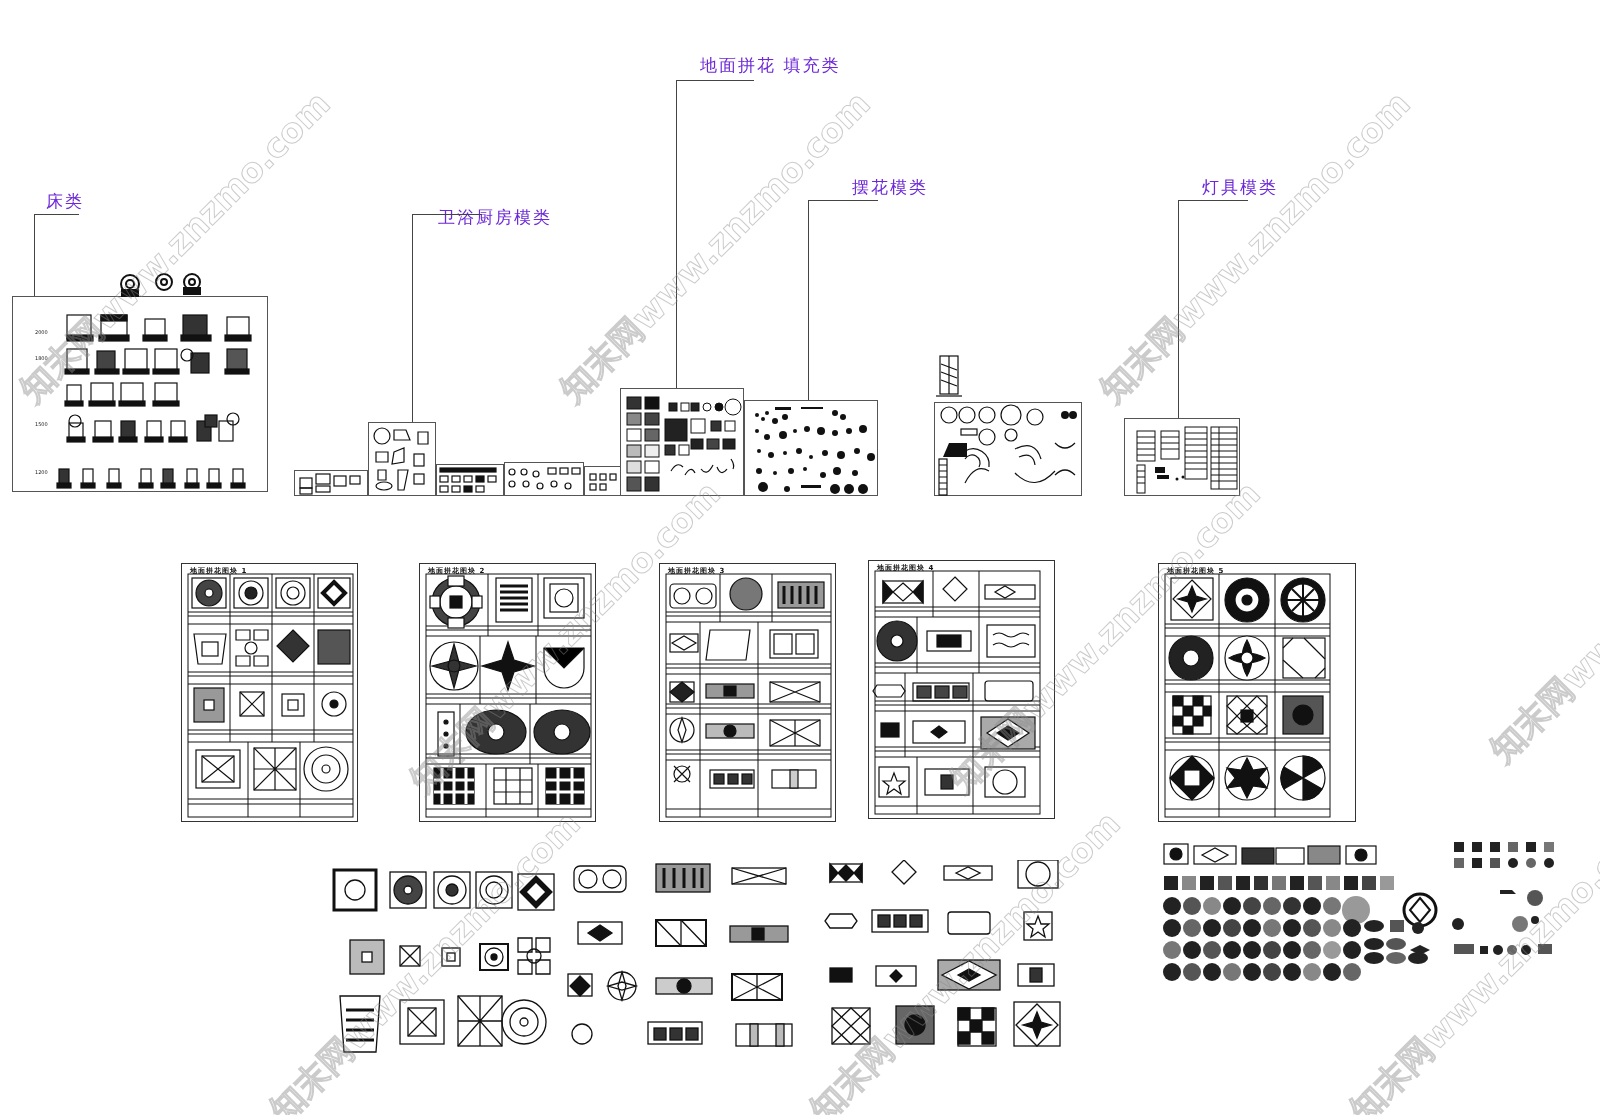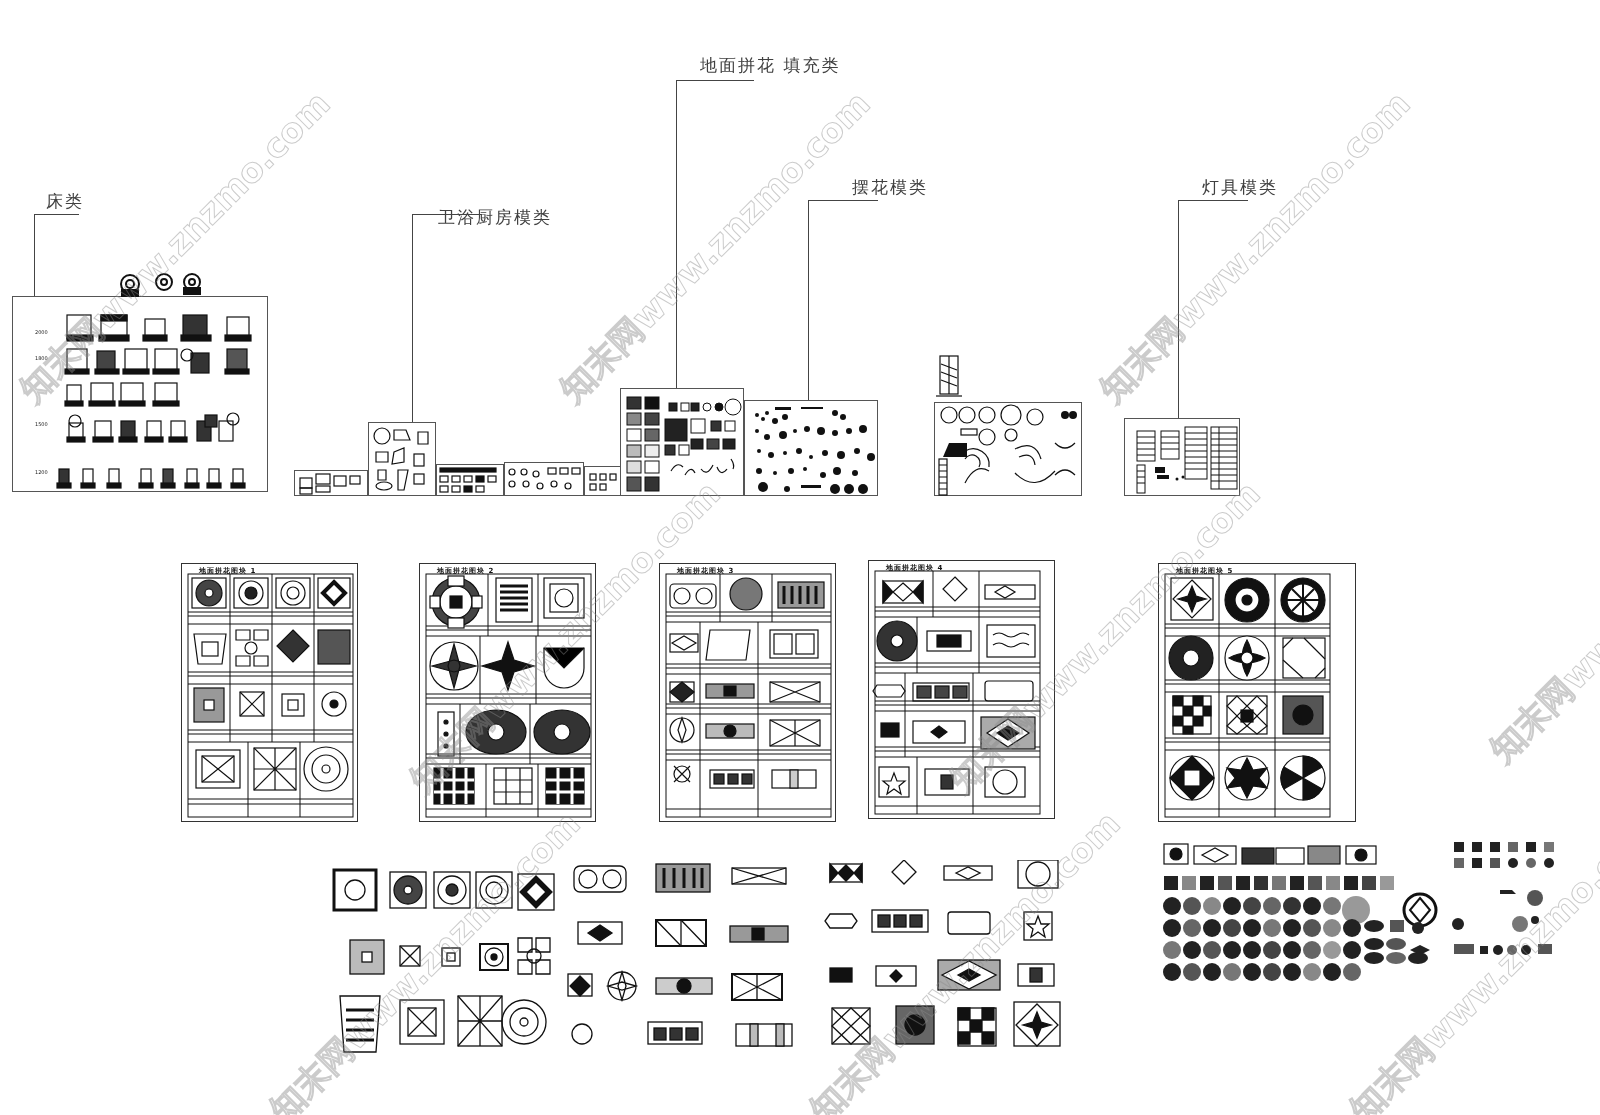--- a/index.html
+++ b/index.html
@@ -4,7 +4,7 @@
 <style>
   html,body{margin:0;padding:0;background:#ffffff;}
   #canvas{position:relative;width:1600px;height:1115px;overflow:hidden;background:#fff;font-family:"DejaVu Sans",sans-serif;}
-  .lbl{position:absolute;font-size:17px;color:#404040;letter-spacing:2px;white-space:nowrap;font-family:"DejaVu Sans",sans-serif;}
+  .lbl{position:absolute;font-size:17px;color:#6d28d9;letter-spacing:2px;white-space:nowrap;font-family:"DejaVu Sans",sans-serif;}
   .leader{position:absolute;border-left:1px solid #444;}
   .leaderh{position:absolute;border-top:1px solid #444;}
   .frame{position:absolute;border:1px solid #555;background:#fff;box-sizing:border-box;}

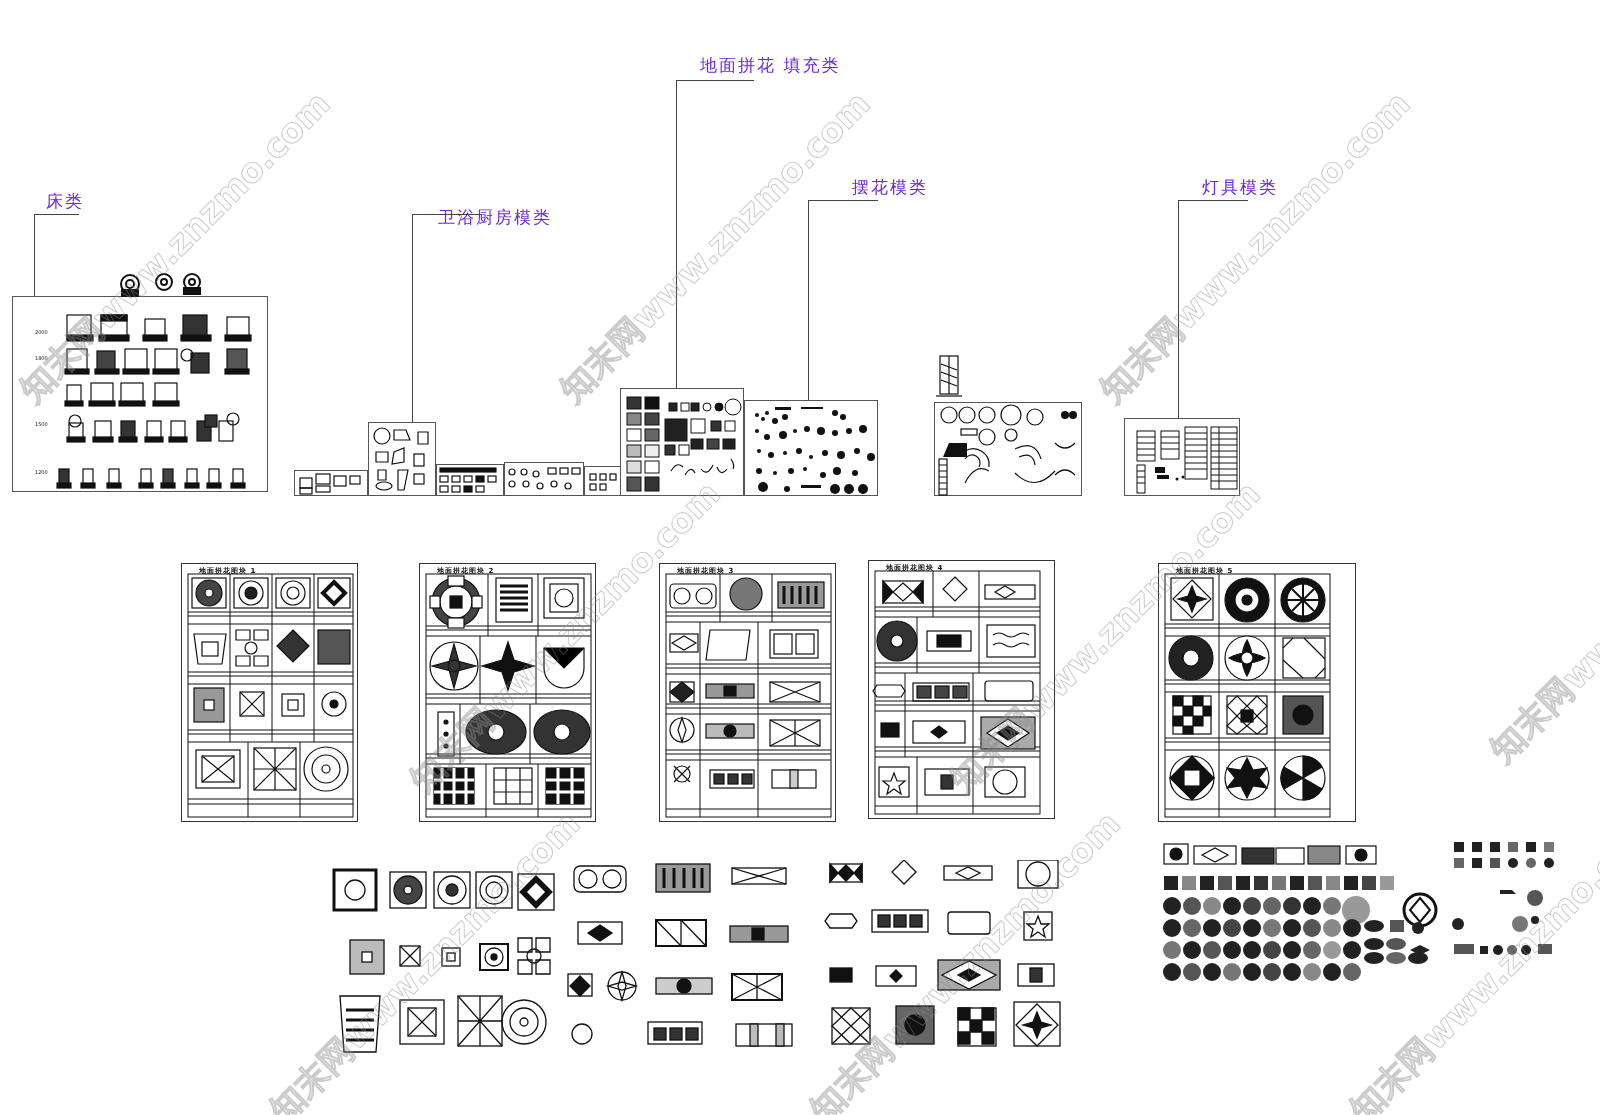--- a/index.html
+++ b/index.html
@@ -9,7 +9,7 @@
   .leaderh{position:absolute;border-top:1px solid #444;}
   .frame{position:absolute;border:1px solid #555;background:#fff;box-sizing:border-box;}
   .sheet{position:absolute;border:1px solid #333;background:#fff;box-sizing:border-box;}
-  .sheet .title{position:absolute;left:8px;top:2px;font-size:7px;font-weight:bold;color:#111;letter-spacing:1px;margin-left:9px;}
+  .sheet .title{position:absolute;left:8px;top:2px;font-size:7px;font-weight:bold;color:#111;letter-spacing:1px;}
   .sym{position:absolute;}
   .wm{position:absolute;color:rgba(160,160,160,0.35);font-size:34px;font-weight:bold;white-space:nowrap;transform:rotate(-45deg);transform-origin:left top;-webkit-text-stroke:1px rgba(140,140,140,0.45);color:transparent;font-family:"DejaVu Sans",sans-serif;}
   .brand{position:absolute;right:70px;bottom:62px;font-size:64px;color:transparent;-webkit-text-stroke:1.5px #aaa;letter-spacing:6px;font-family:"DejaVu Sans",sans-serif;}

